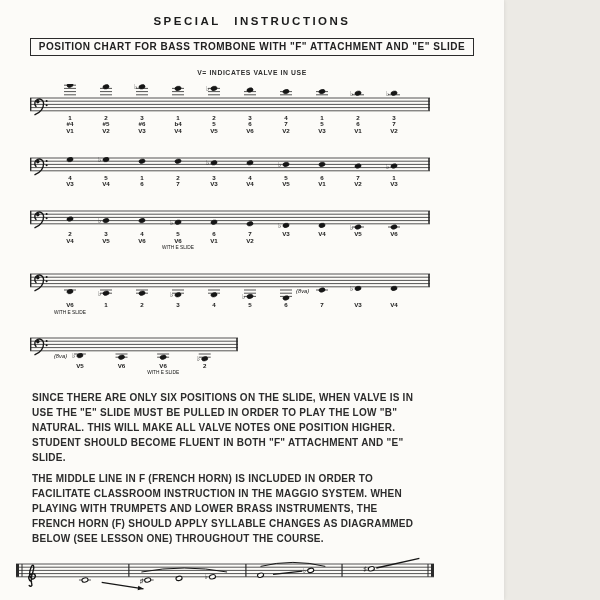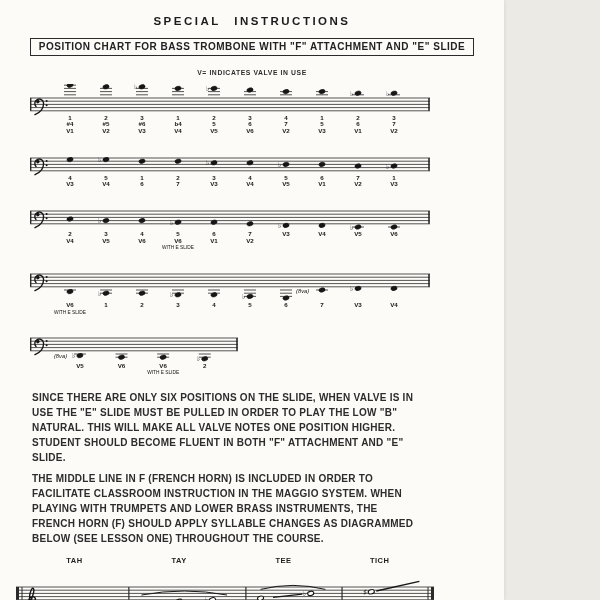--- a/index.html
+++ b/index.html
@@ -316,12 +316,6 @@
 
     <div class="para">THE MIDDLE LINE IN F (FRENCH HORN) IS INCLUDED IN ORDER TO FACILITATE CLASSROOM INSTRUCTION IN THE MAGGIO SYSTEM.  WHEN PLAYING WITH TRUMPETS AND LOWER BRASS INSTRUMENTS, THE FRENCH HORN (F) SHOULD APPLY SYLLABLE CHANGES AS DIAGRAMMED BELOW (SEE LESSON ONE) THROUGHOUT THE COURSE.</div>
 
-    <div class="syllable-row">
-      <span style="left:14%">TAH</span>
-      <span style="left:39%">TAY</span>
-      <span style="left:64%">TEE</span>
-      <span style="left:87%">TICH</span>
-    </div>
 
     <div class="fh-staff-wrap">
       <svg width="418" height="46" viewBox="0 0 418 46">

